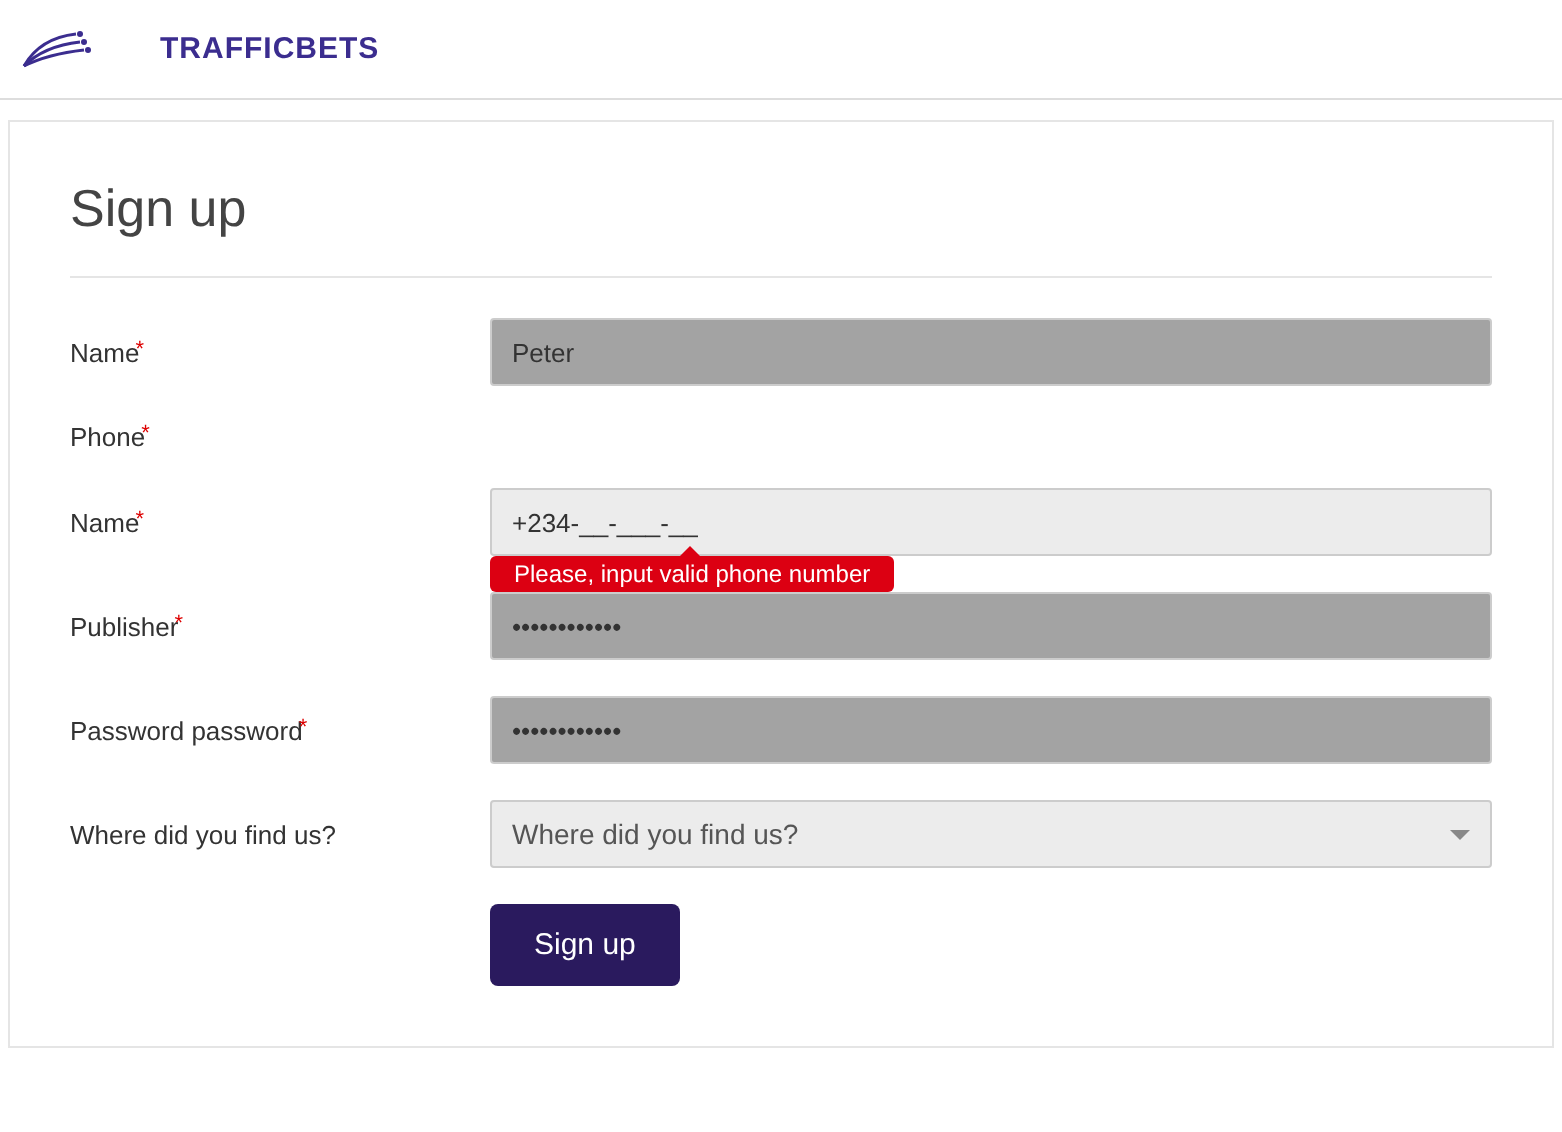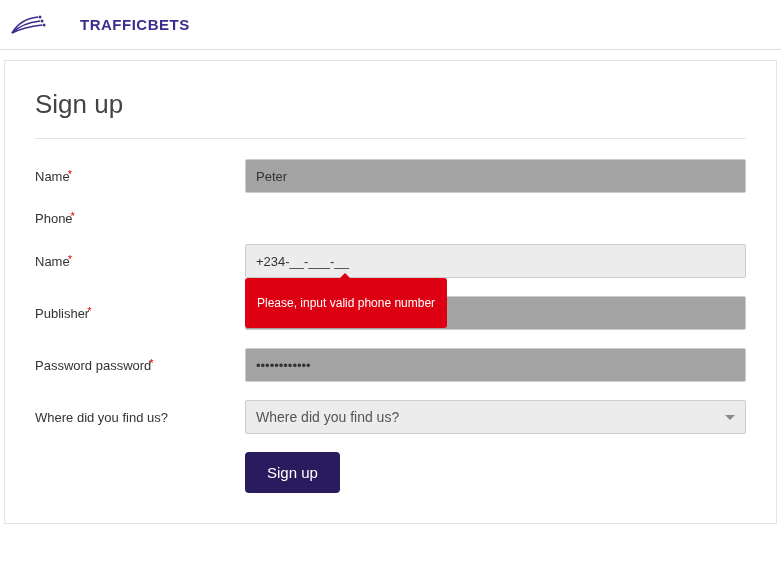--- a/index.html
+++ b/index.html
@@ -36,7 +36,7 @@
     .btn-row { margin-left: 210px; margin-top: 10px; }
     .error-tip {
       position: absolute; left: 210px; top: 34px; background: #dc0012; color: #fff;
-      padding: 18px 12px; font-size: 12px; border-radius: 3px; z-index: 10;
+      padding: 2px 12px; font-size: 12px; border-radius: 3px; z-index: 10;
     }
     .error-tip::before {
       content: ""; position: absolute; top: -5px; left: 95px; width: 0; height: 0;

